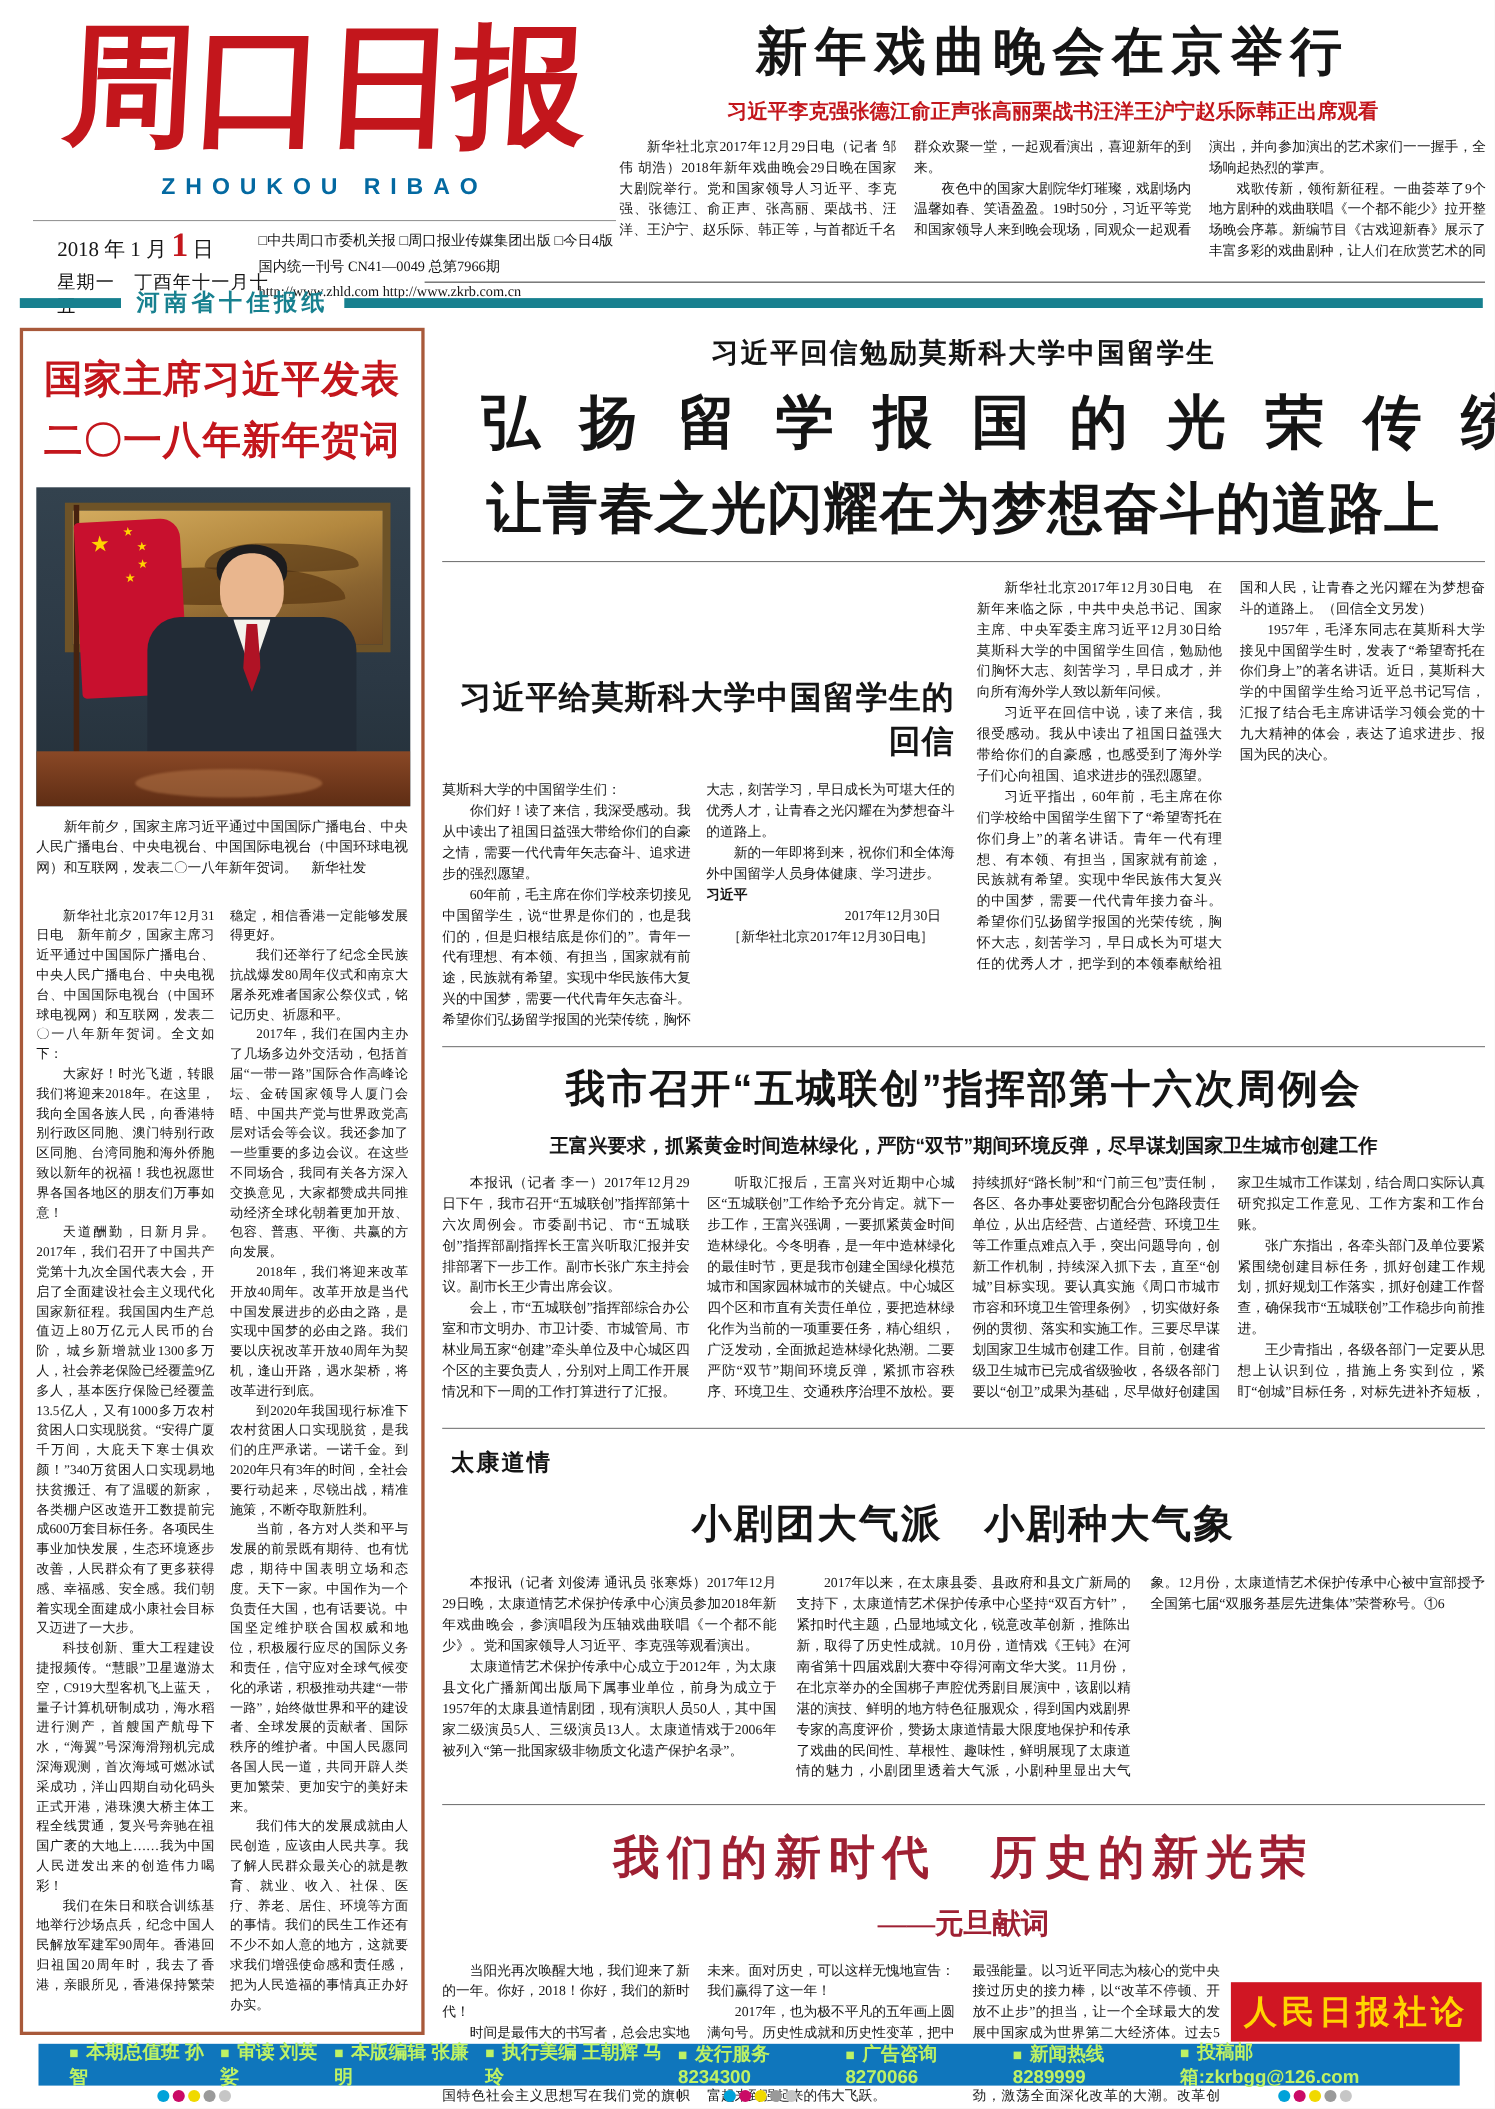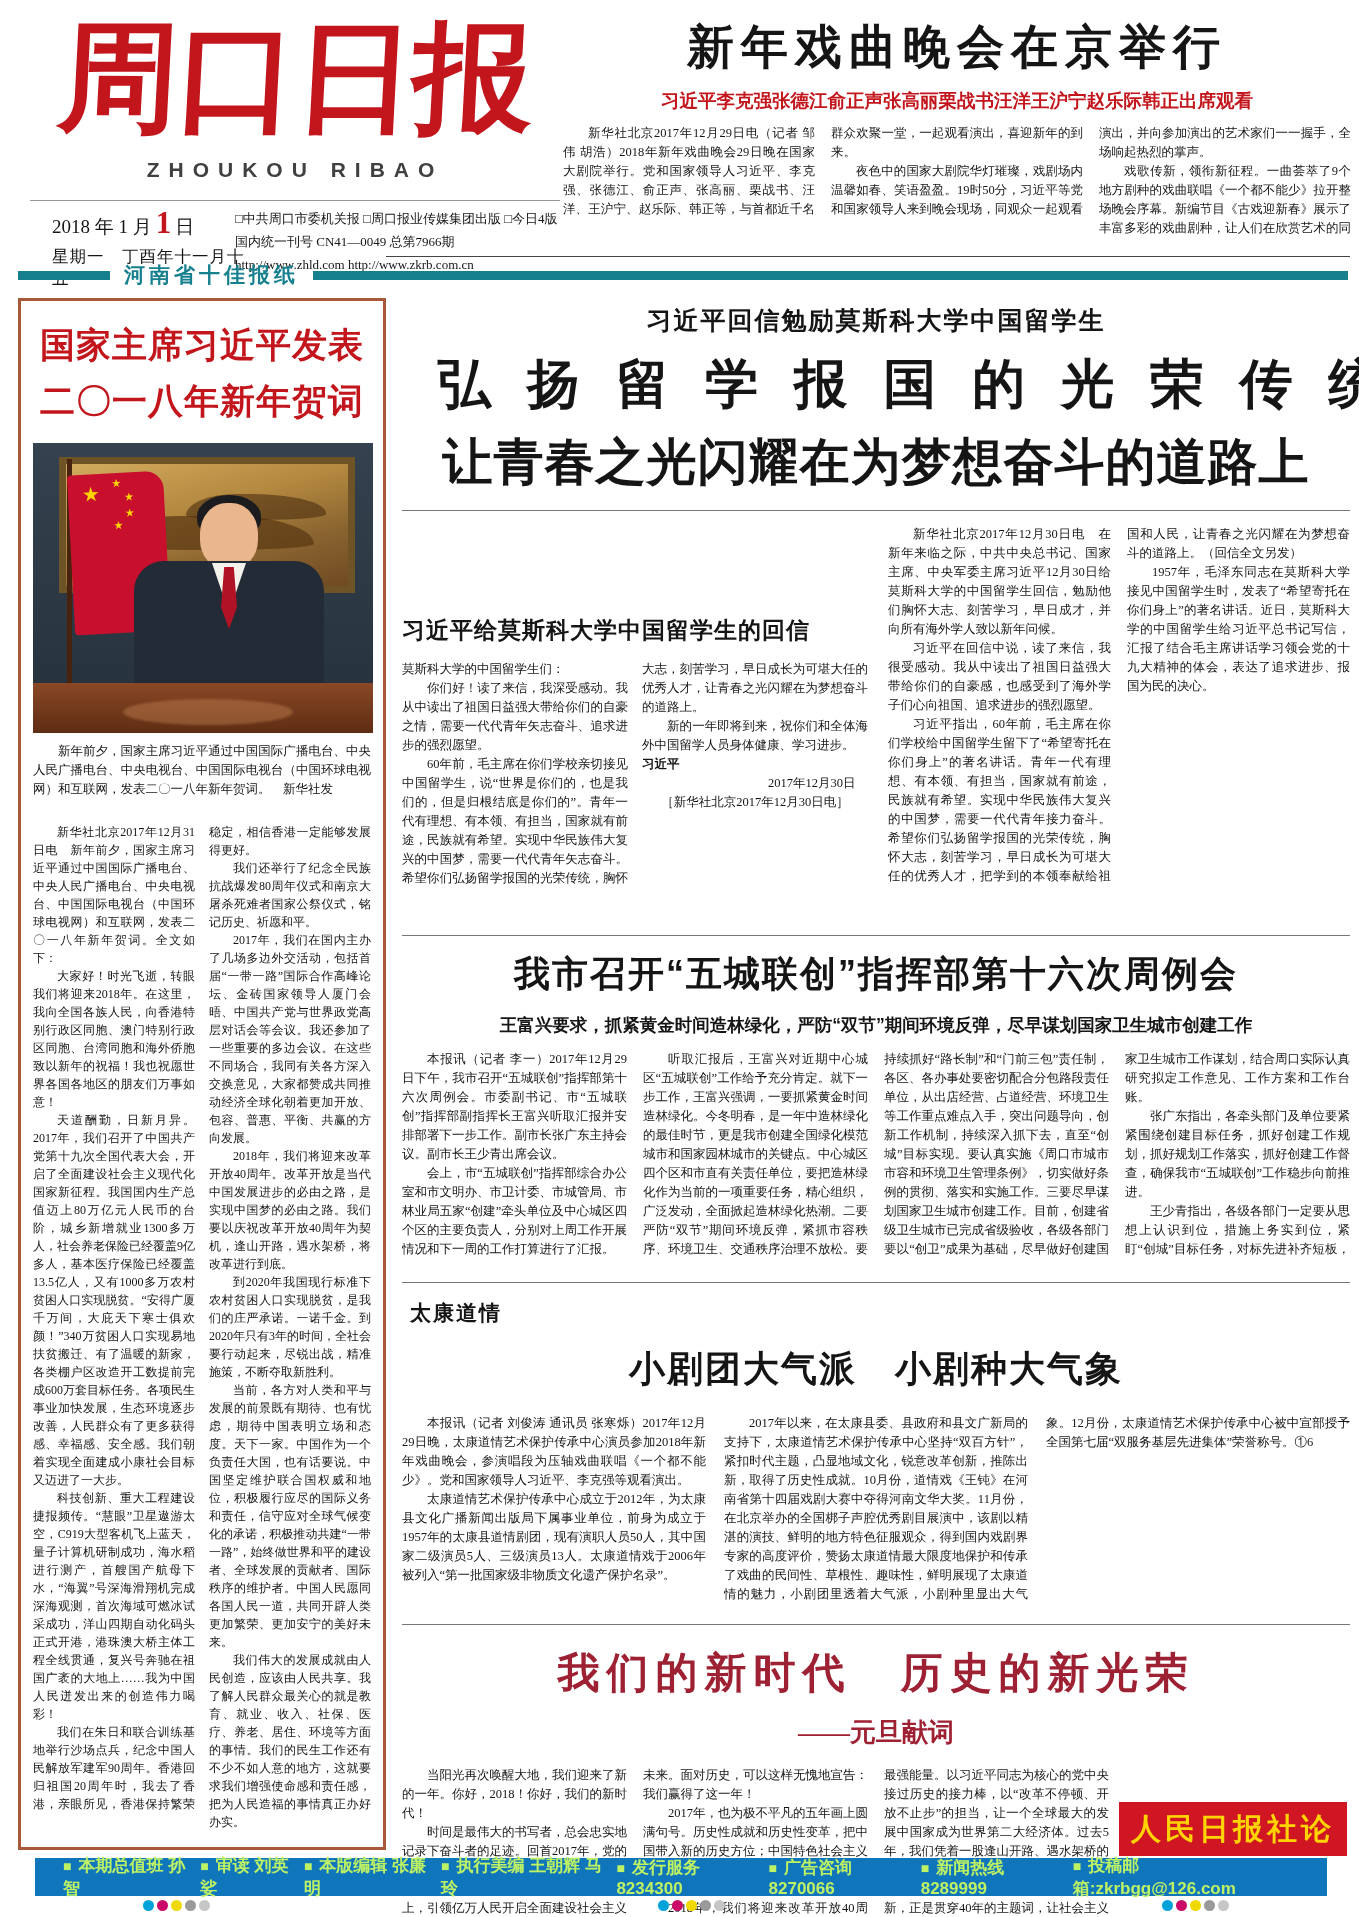--- a/index.html
+++ b/index.html
@@ -16,7 +16,7 @@
   .masthead{position:absolute;left:28px;top:0;width:534px;text-align:center;}
   .masthead-title{font-size:120px;line-height:158px;font-weight:bold;color:var(--masthead-red);
     letter-spacing:-2px;transform:skewX(-3deg);}
-  .masthead-pinyin{font-size:21px;font-weight:bold;letter-spacing:9px;color:#404040;margin-top:0px;}
+  .masthead-pinyin{font-size:21px;font-weight:bold;letter-spacing:9px;color:#0369a1;margin-top:0px;}
   .header-rule{position:absolute;left:30px;top:200px;width:530px;border-top:1px solid #979797;}
   .date-block{position:absolute;left:52px;top:205px;width:195px;font-size:19px;}
   .date-line1{white-space:nowrap;}

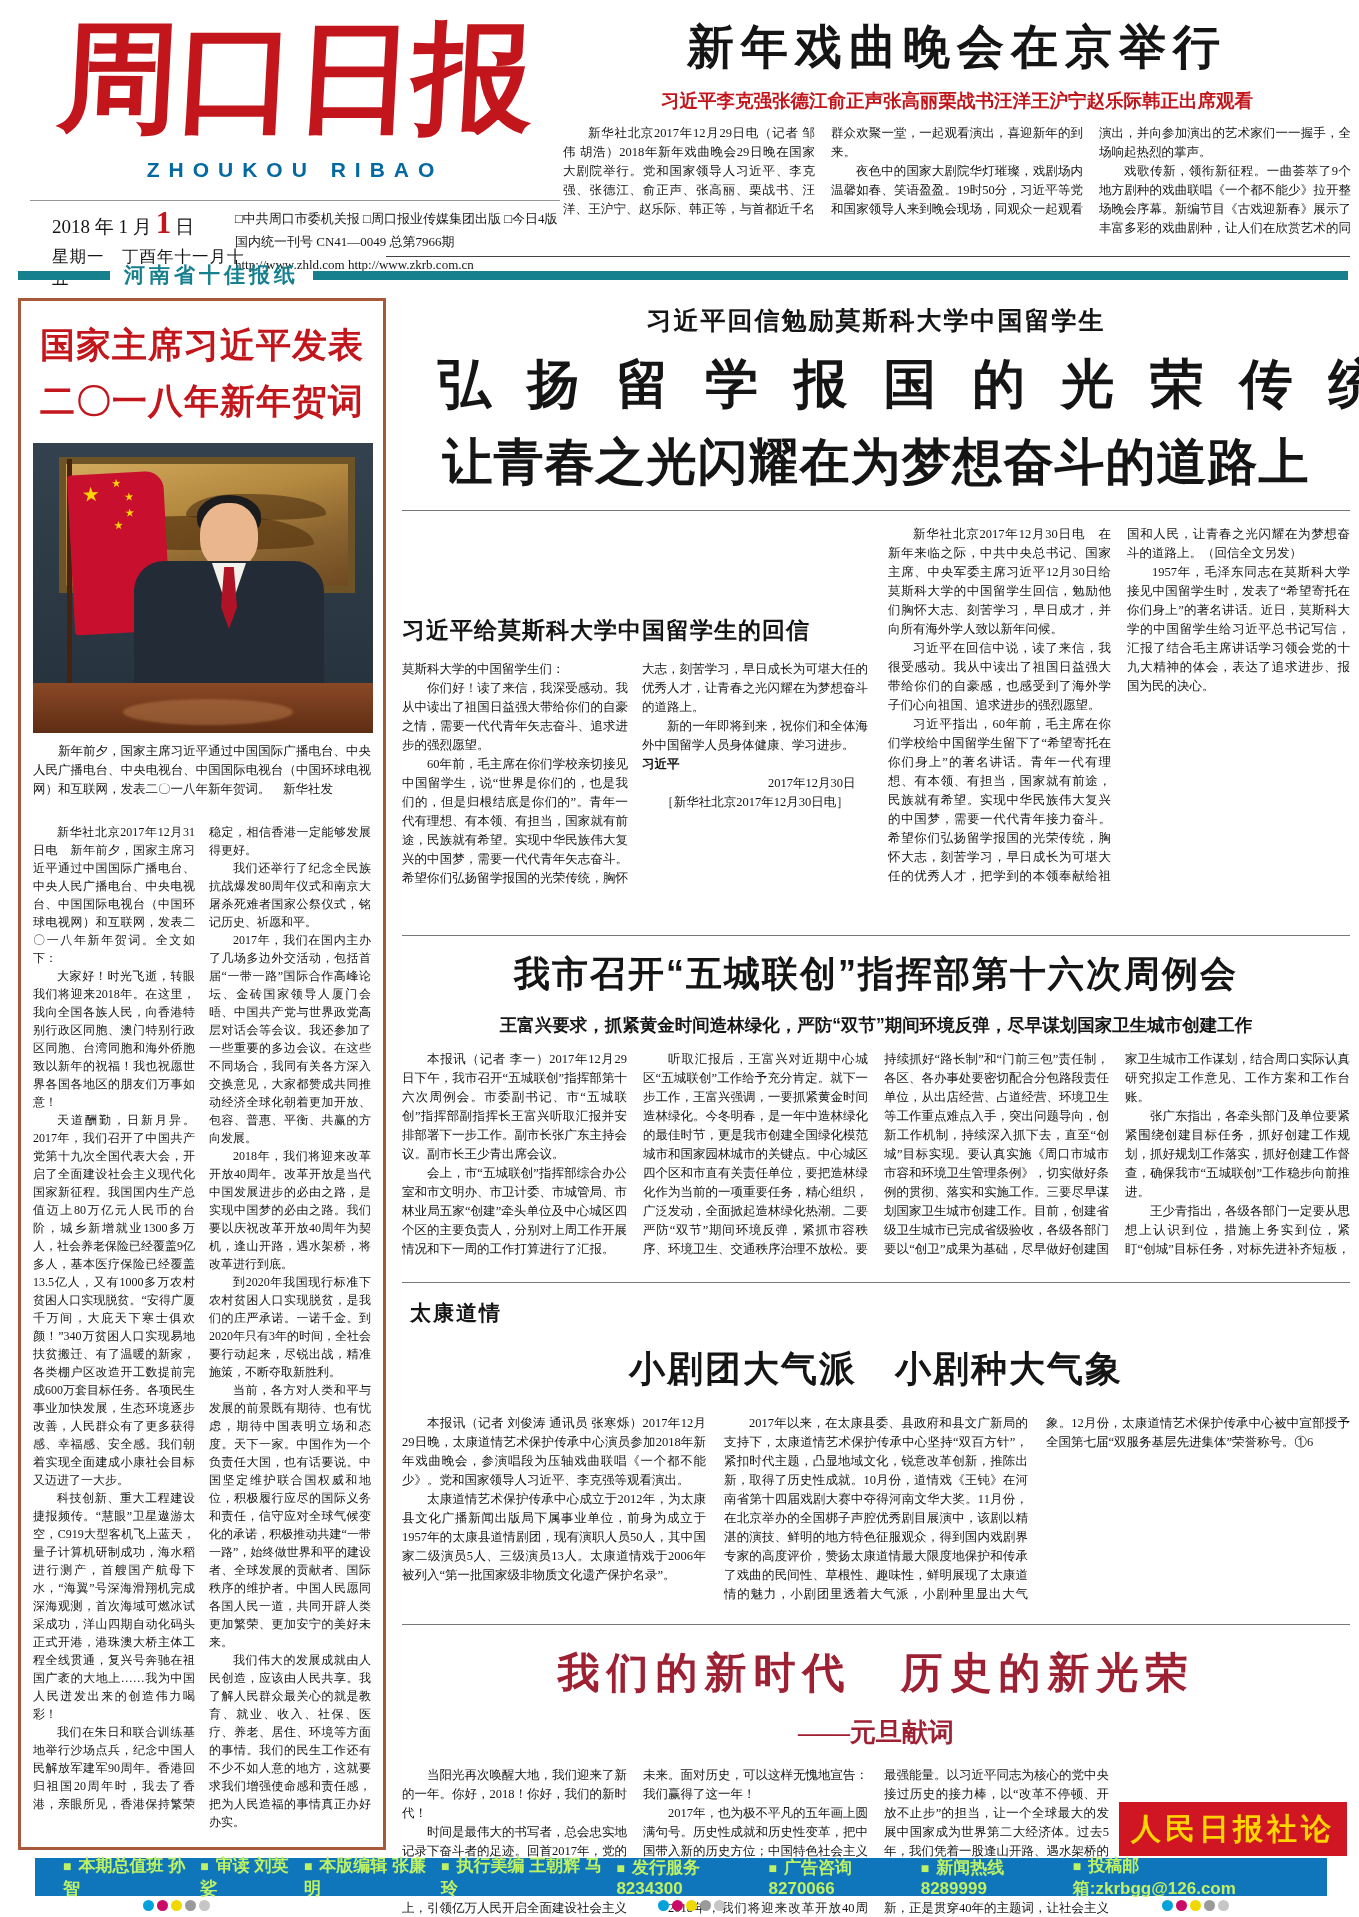--- a/index.html
+++ b/index.html
@@ -87,7 +87,7 @@
   .rule{border-top:1px solid #777;margin-top:14px;}
   .reply-flex{display:flex;gap:20px;}
   .reply-left{width:466px;}
-  .letter-title{margin-top:104px;text-align:left;font-size:23px;font-weight:bold;letter-spacing:1px;}
+  .letter-title{margin-top:104px;text-align:right;font-size:29px;font-weight:bold;letter-spacing:1px;}
   .letter-body{margin-top:14px;height:228px;column-count:2;column-gap:14px;column-fill:auto;
     font-size:12.5px;line-height:19px;text-align:justify;overflow:hidden;}
   .letter-body p{text-indent:2em;}

